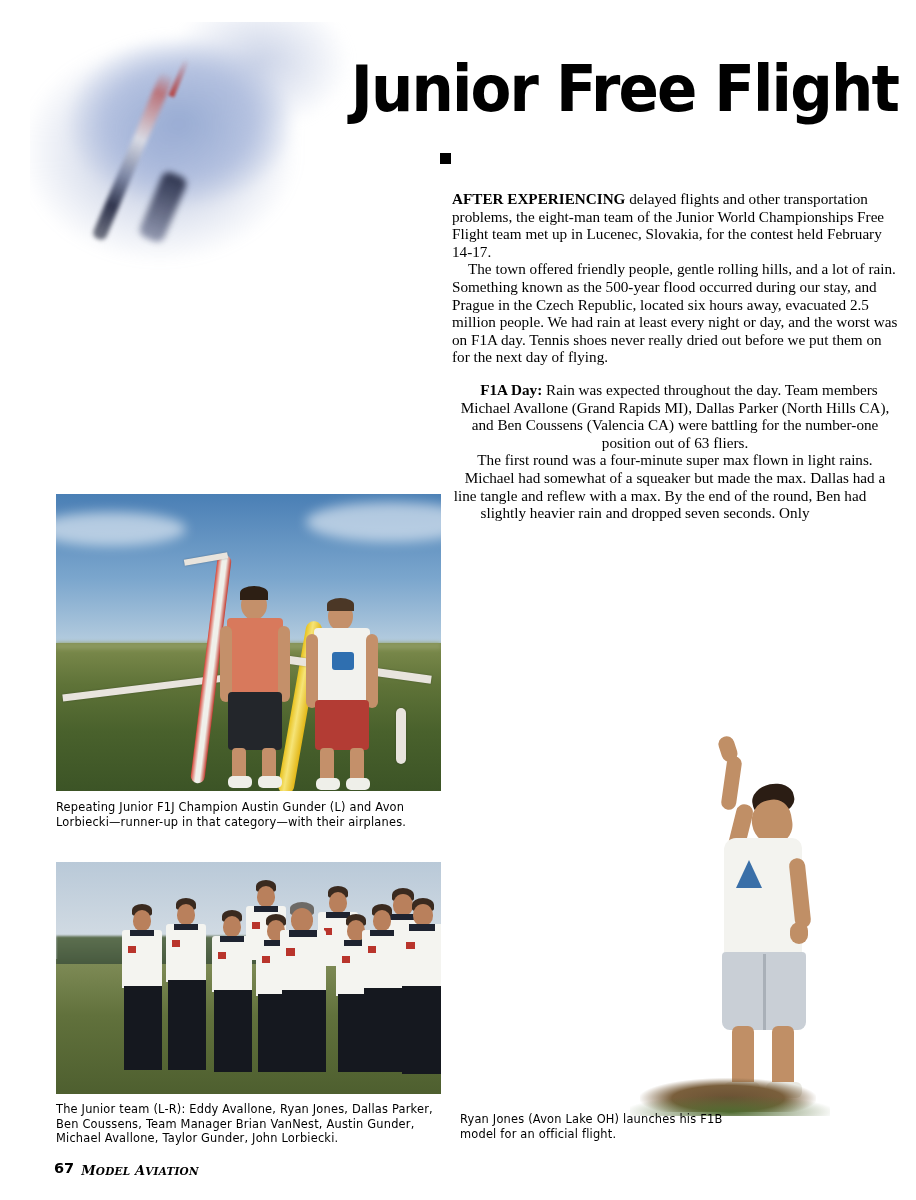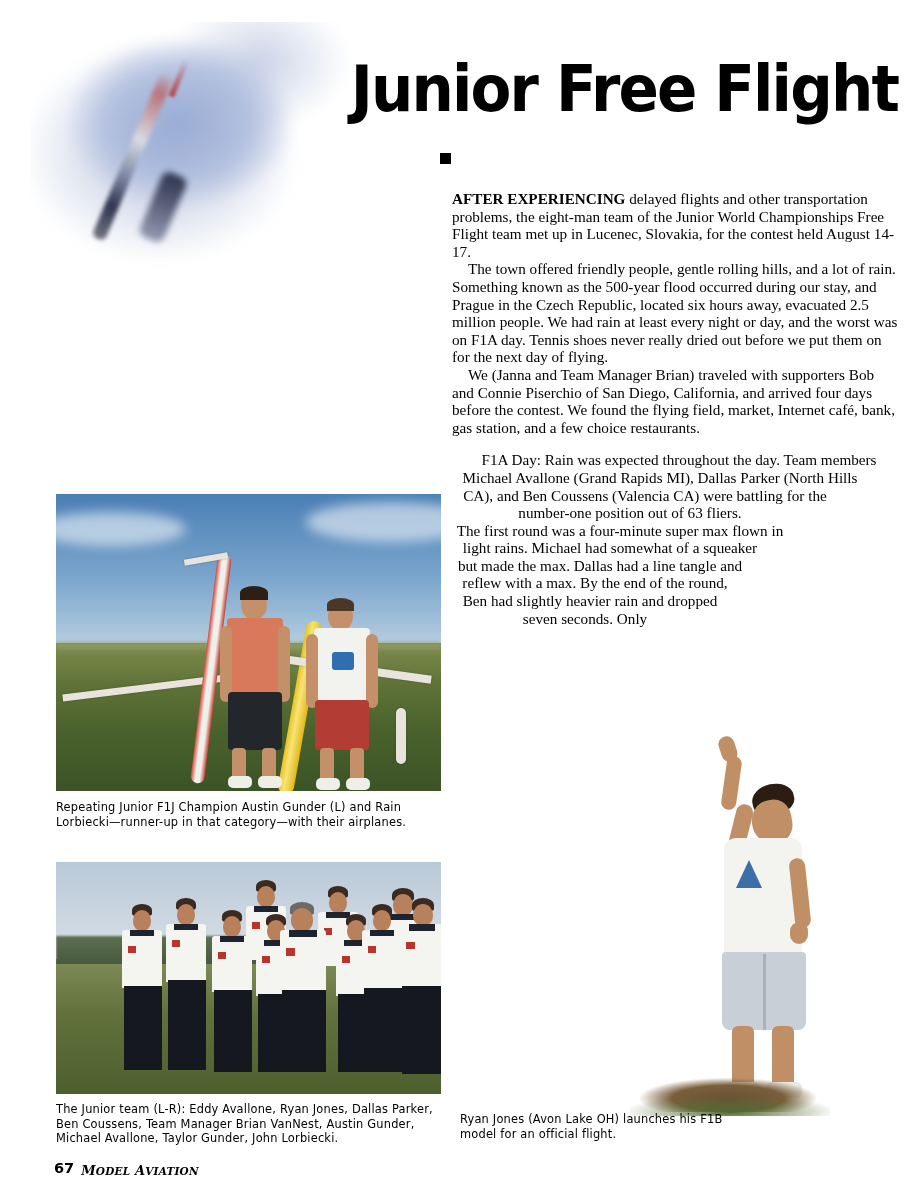--- a/index.html
+++ b/index.html
@@ -279,7 +279,7 @@
   </div>
 
   <div class="col-right">
-    <p><span class="lead">AFTER EXPERIENCING</span><span> delayed flights and other transportation problems, the eight-man team of the Junior World Championships Free Flight team met up in Lucenec, Slovakia, for the contest held August 14-17.</span></p>
+    <p><span class="lead">AFTER EXPERIENCING</span><span> delayed flights and other transportation problems, the eight-man team of the Junior World Championships Free Flight team met up in Lucenec, Slovakia, for the contest held February 14-17.</span></p>
     <p class="indent">The town offered friendly people, gentle rolling hills, and a lot of rain. Something known as the 500-year flood occurred during our stay, and Prague in the Czech Republic, located six hours away, evacuated 2.5 million people. We had rain at least every night or day, and the worst was on F1A day. Tennis shoes never really dried out before we put them on for the next day of flying.</p>
 
     <div class="shape-wrap">

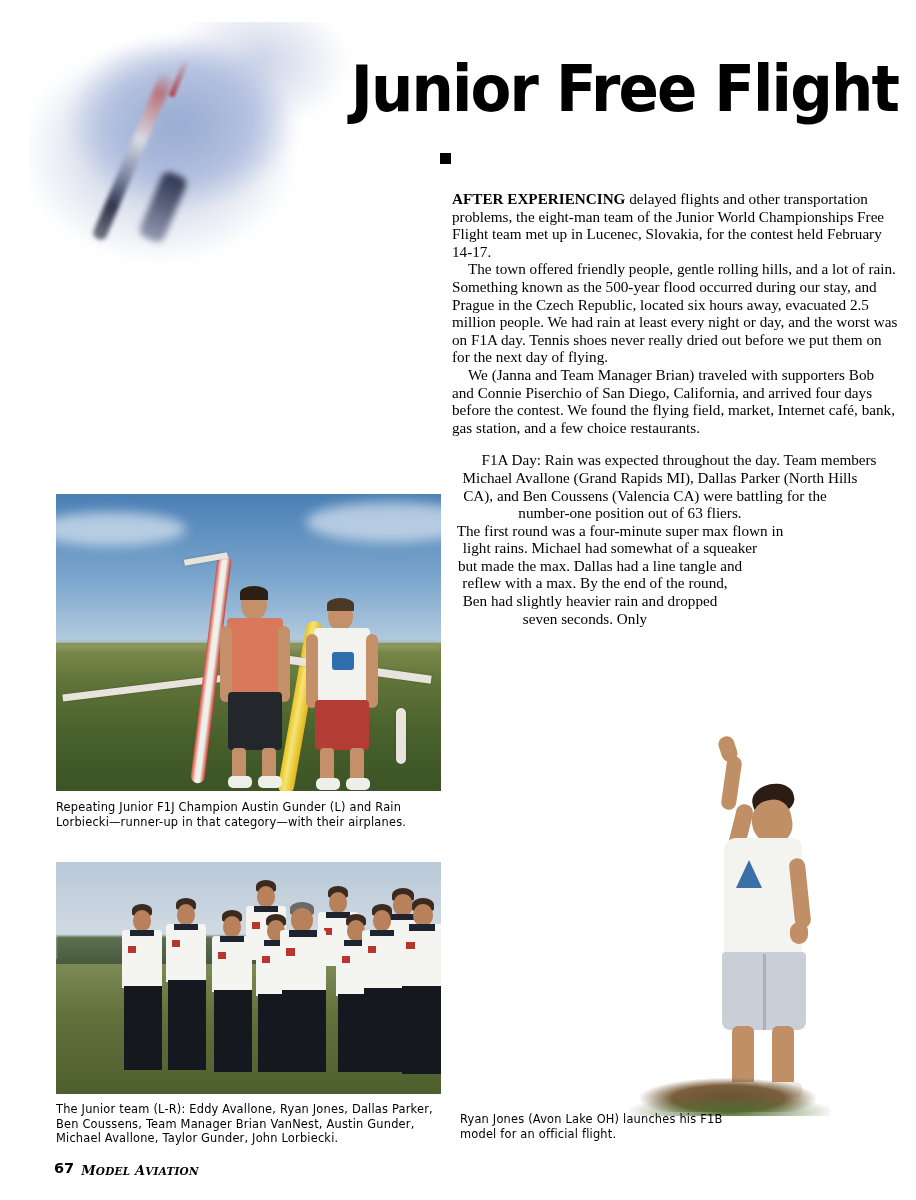--- a/index.html
+++ b/index.html
@@ -301,7 +301,6 @@
         <div style="float: right; clear: right; width: 190px; height: 17.6px;"></div>
         <div style="float: right; clear: right; width: 200px; height: 17.6px;"></div>
         <div style="float: right; clear: right; width: 205px; height: 17.6px;"></div>
-      <p class="indent run1">We (Janna and Team Manager Brian) traveled with supporters Bob and Connie Piserchio of San Diego, California, and arrived four days before the contest. We found the flying field, market, Internet café, bank, gas station, and a few choice restaurants.</p>
 
       <div class="f1a-block">
         <p><span class="bold">F1A Day:</span> <span>Rain was expected throughout the day. Team members Michael Avallone (Grand Rapids MI), Dallas Parker (North Hills CA), and Ben Coussens (Valencia CA) were battling for the number-one position out of 63 fliers.</span></p>

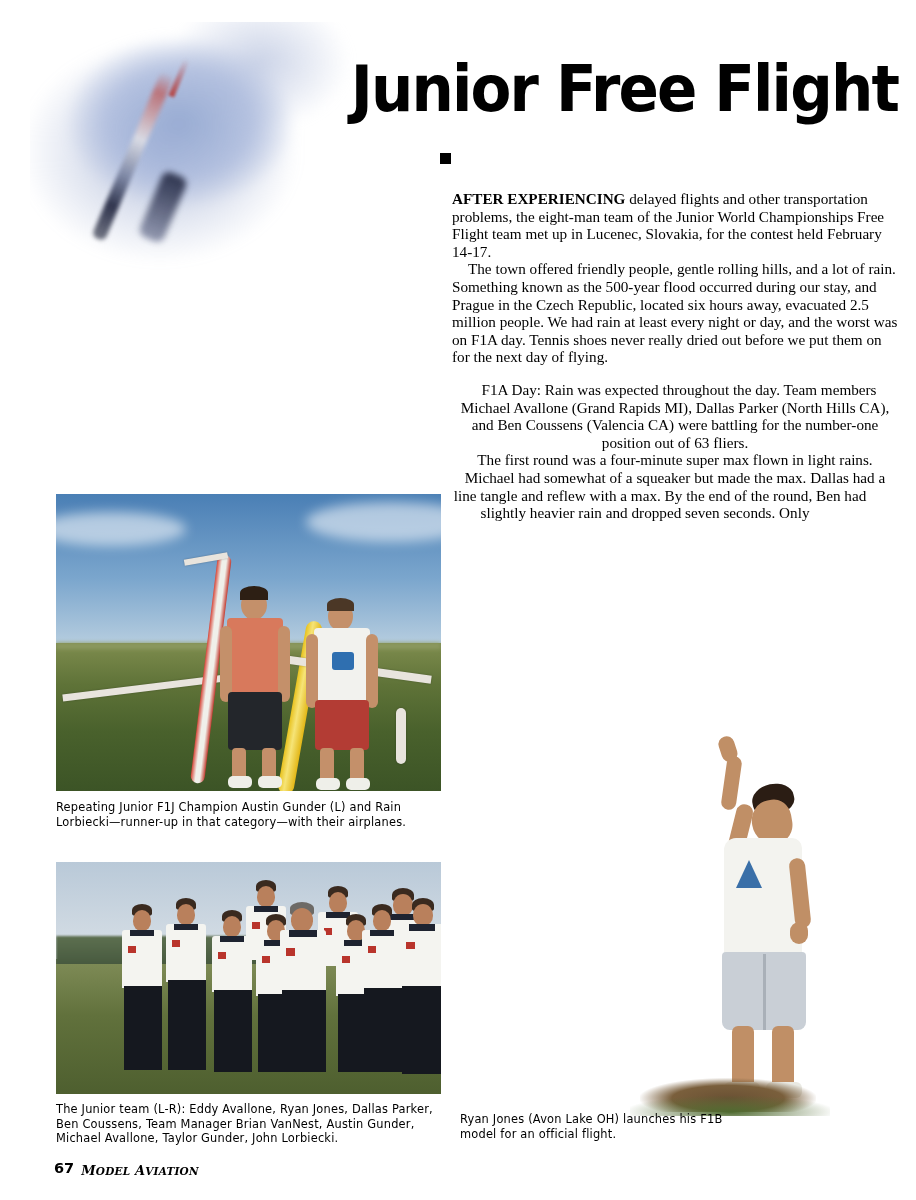--- a/index.html
+++ b/index.html
@@ -141,7 +141,7 @@
     margin-top: 15px;
     text-align: center;
   }
-  .f1a-block .bold { font-weight: normal; margin-left: 8px; }
+  .f1a-block .bold { font-weight: bold; margin-left: 8px; }
 
   
   .photo {

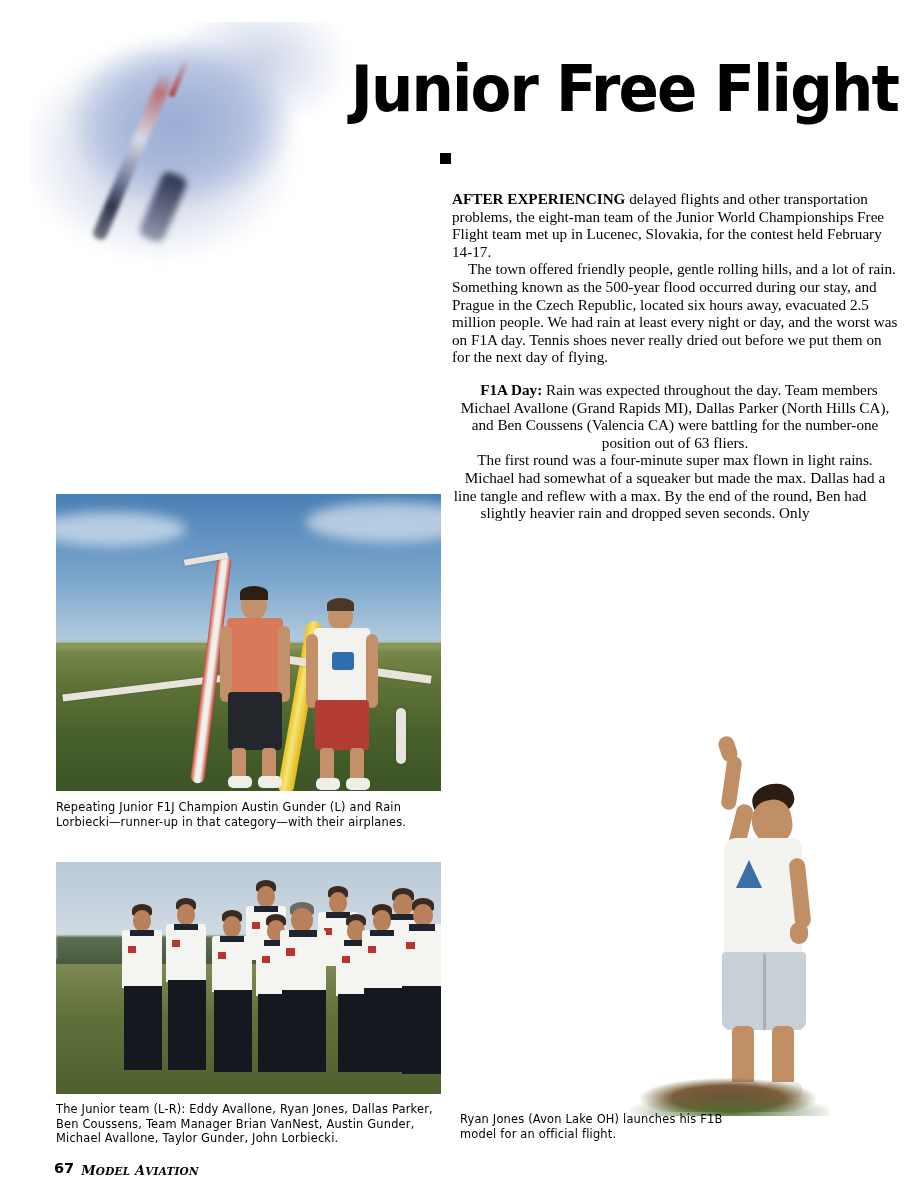--- a/index.html
+++ b/index.html
@@ -348,7 +348,7 @@
     <div class="p1-person" style="left:260px;top:284px;width:24px;height:12px;background:#efefe9;border-radius:5px;"></div>
     <div class="p1-person" style="left:290px;top:284px;width:24px;height:12px;background:#efefe9;border-radius:5px;"></div>
   </div>
-  <div class="caption cap-1">Repeating Junior F1J Champion Austin Gunder (L) and Rain Lorbiecki—runner-up in that category—with their airplanes.</div>
+  <div class="caption cap-1">Repeating Junior F1J Champion Austin Gunder (L) and Avon Lorbiecki—runner-up in that category—with their airplanes.</div>
 
   <div class="photo" id="photo-junior-team">
     <div class="p2-sky"></div>

